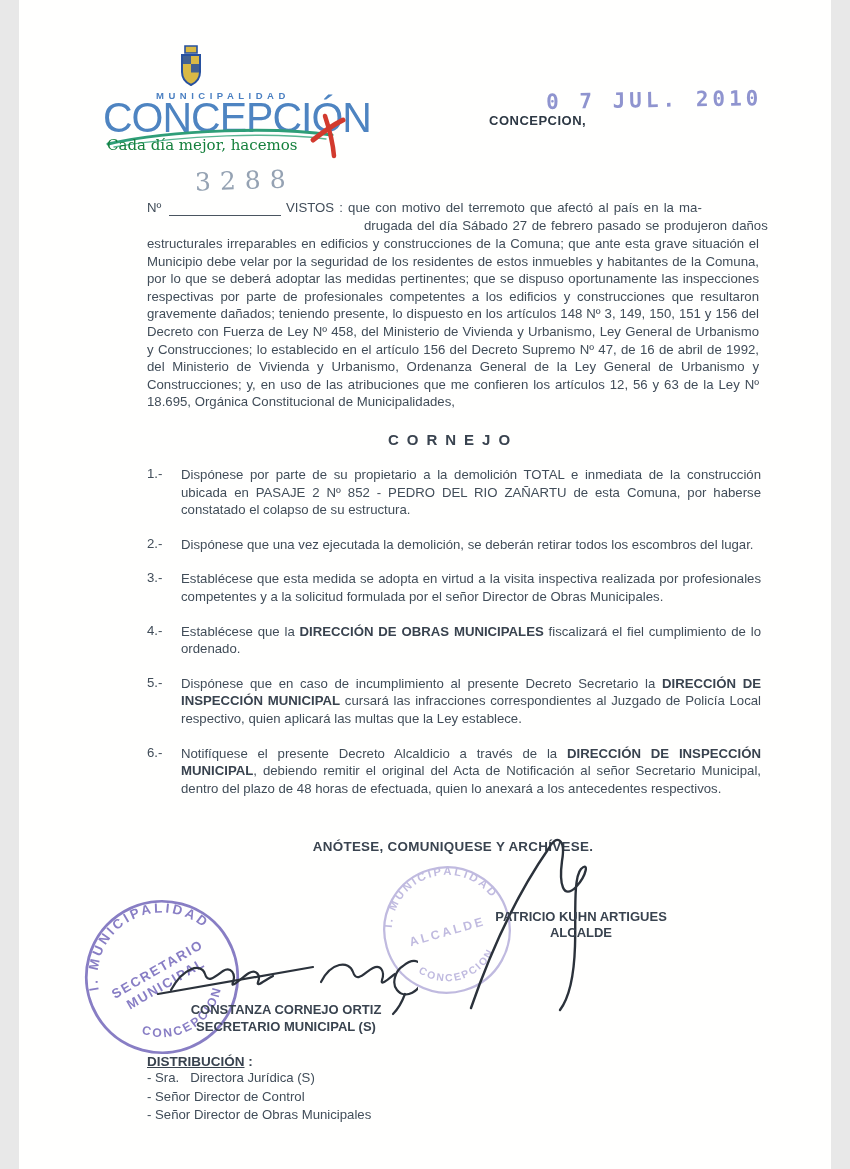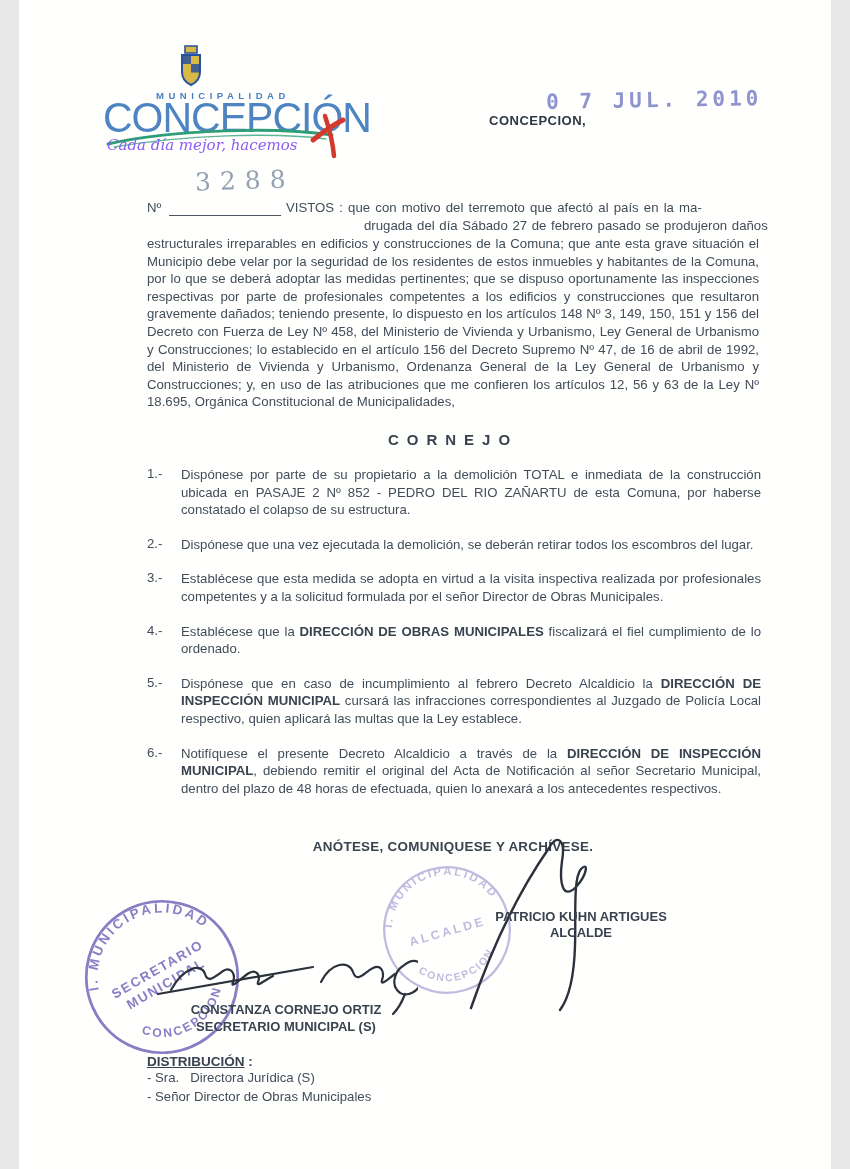--- a/index.html
+++ b/index.html
@@ -12,7 +12,7 @@
   
   .logo-muni{left:137px;top:90px;font-size:9.5px;font-weight:bold;letter-spacing:4.5px;color:#4a7fc1;}
   .logo-conc{left:84px;top:94px;font-size:41px;line-height:46px;color:#3f7abc;letter-spacing:-1px;transform:scaleY(1.05);opacity:.92;font-weight:normal;}
-  .logo-tagline{left:88px;top:136px;font-size:15px;font-style:italic;color:#8b5cf6;font-family:"DejaVu Serif",serif;}
+  .logo-tagline{left:88px;top:136px;font-size:15px;color:#15803d;font-family:"DejaVu Serif",serif;}
   
   .place-label{left:470px;top:113px;font-size:13px;font-weight:bold;color:#2d3844;letter-spacing:.5px;}
   .date-stamp{left:527px;top:88px;font-size:21px;font-weight:bold;color:#7c82c7;letter-spacing:4px;opacity:.85;font-family:"DejaVu Sans Mono",monospace;transform:rotate(-1deg);}

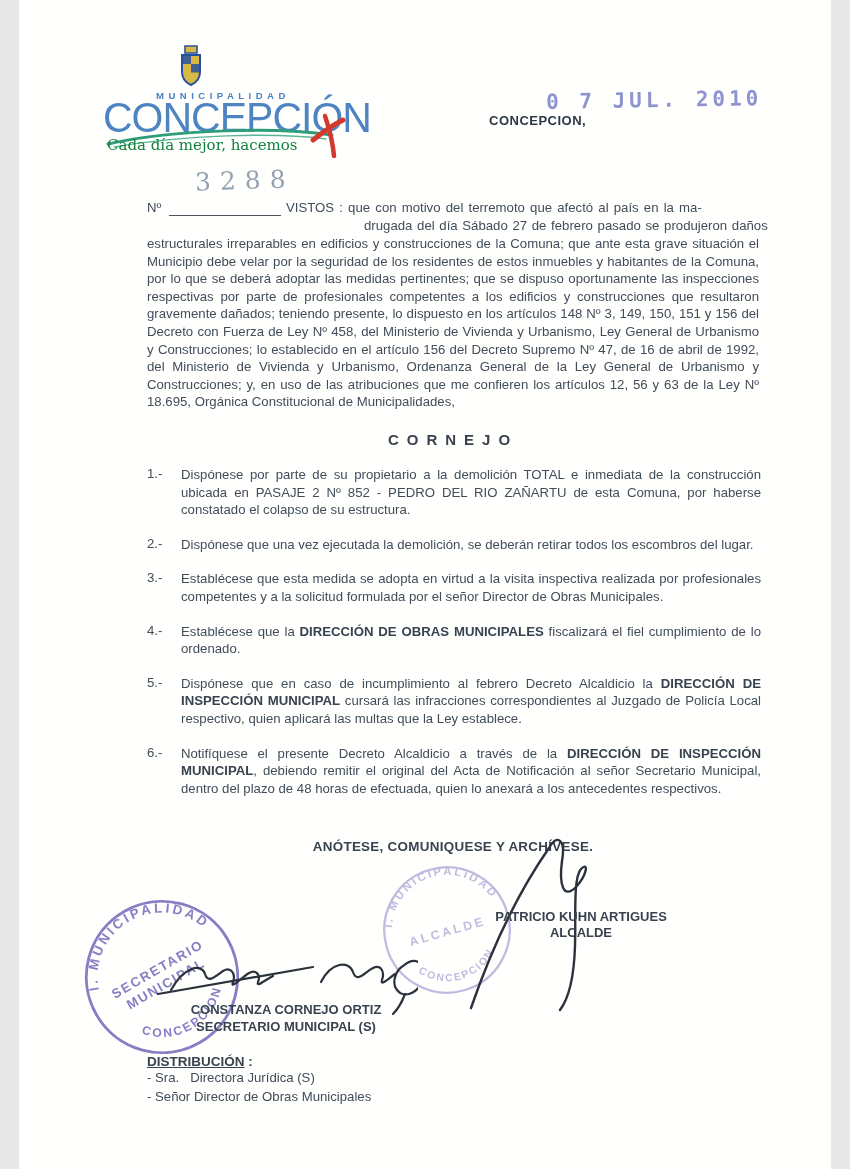--- a/index.html
+++ b/index.html
@@ -100,7 +100,7 @@
       </div>
       <div class="item">
         <span class="inum">5.-</span>
-        <div class="itext"><span>Dispónese que en caso de incumplimiento al febrero Decreto Alcaldicio la </span><span class="b">DIRECCIÓN DE INSPECCIÓN MUNICIPAL</span><span> cursará las infracciones correspondientes al Juzgado de Policía Local respectivo, quien aplicará las multas que la Ley establece.</span></div>
+        <div class="itext"><span>Dispónese que en caso de incumplimiento al presente Decreto Secretario la </span><span class="b">DIRECCIÓN DE INSPECCIÓN MUNICIPAL</span><span> cursará las infracciones correspondientes al Juzgado de Policía Local respectivo, quien aplicará las multas que la Ley establece.</span></div>
       </div>
       <div class="item">
         <span class="inum">6.-</span>

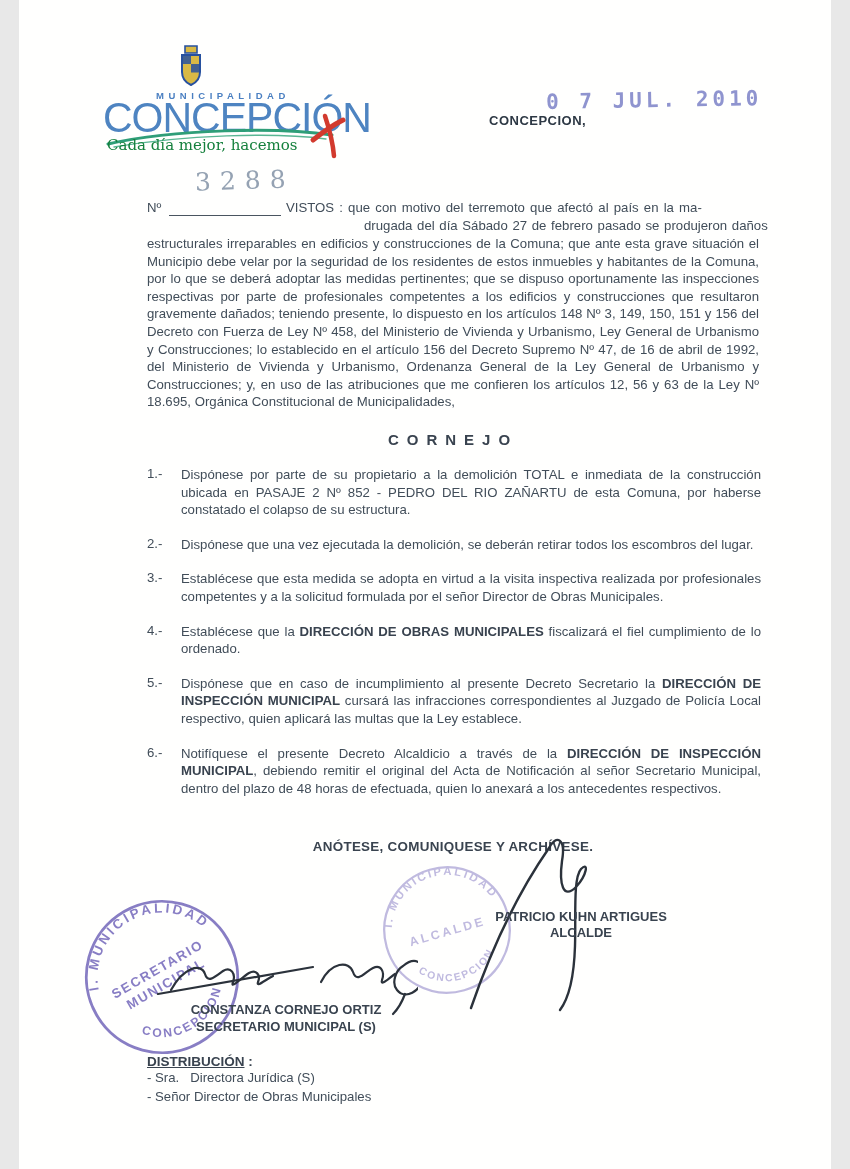--- a/index.html
+++ b/index.html
@@ -176,6 +176,7 @@
     <div class="dist-title"><span class="u">DISTRIBUCIÓN</span><span> :</span></div>
     <div>
         <div class="dist-line">- Sra.   Directora Jurídica (S)</div>
+        <div class="dist-line">- Señor Director de Control</div>
         <div class="dist-line">- Señor Director de Obras Municipales</div>
       </div>
   </div>

